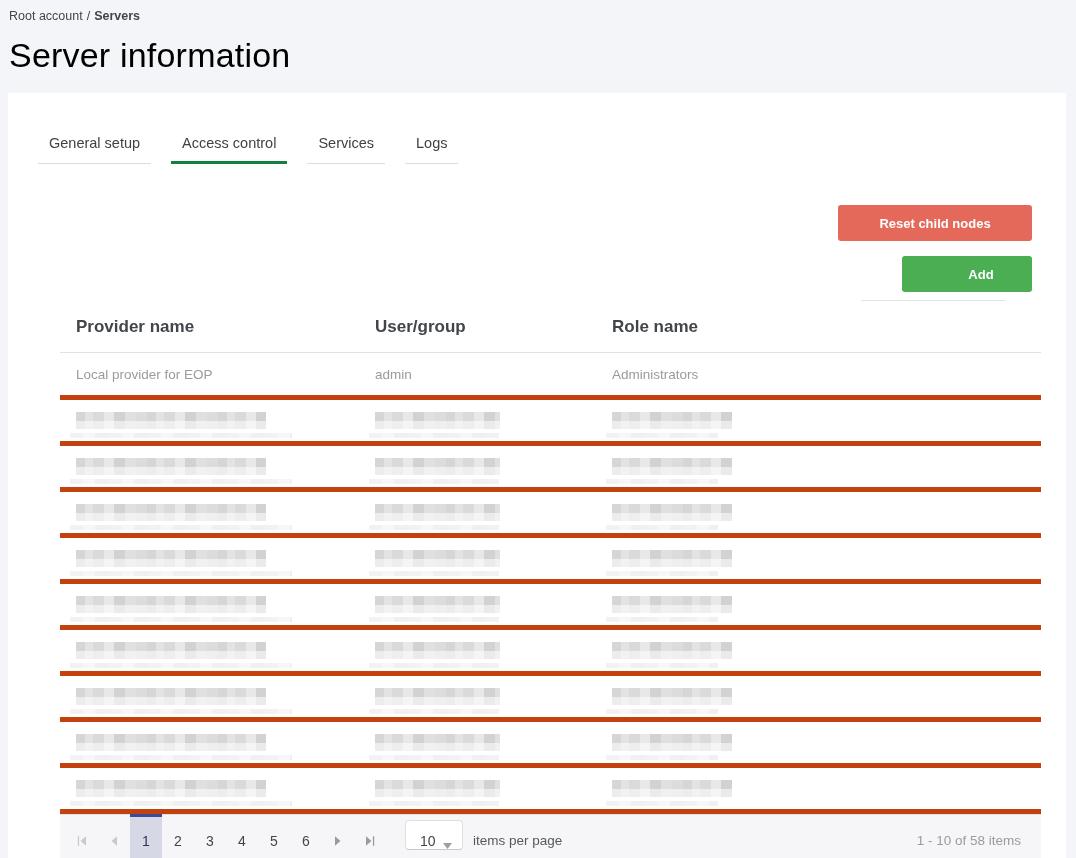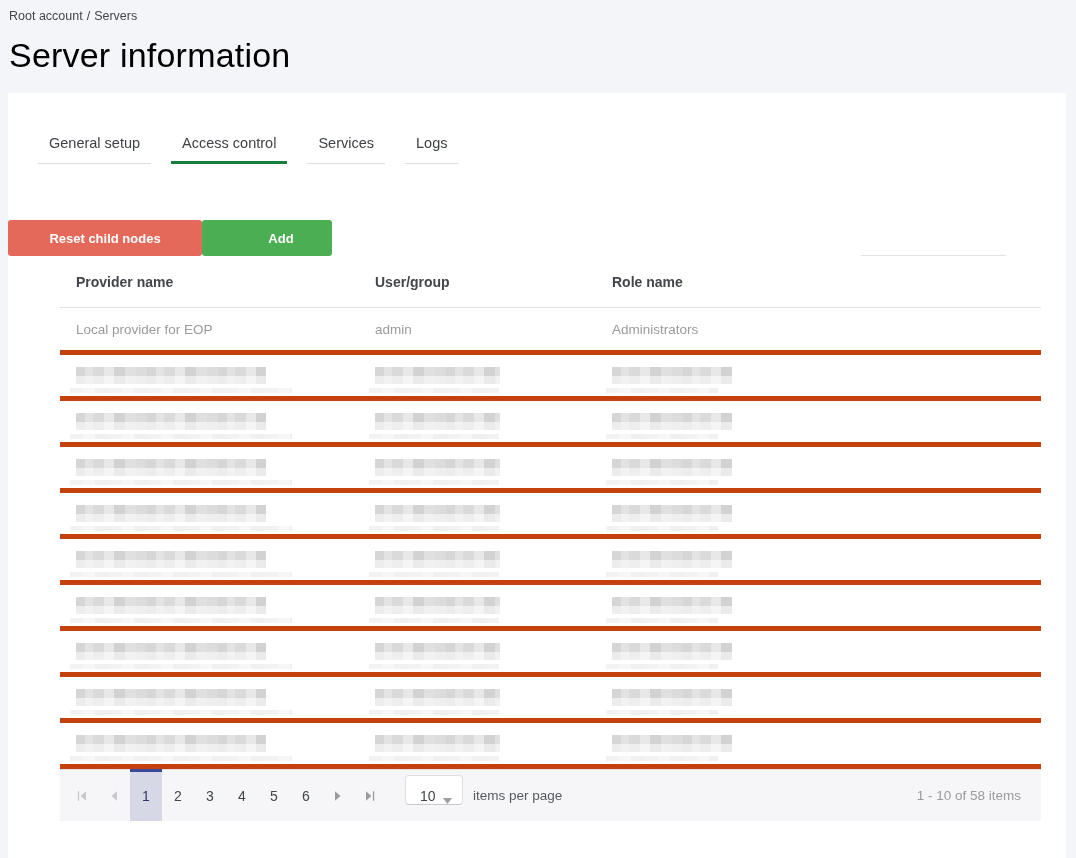--- a/index.html
+++ b/index.html
@@ -15,7 +15,7 @@
   .top-area { padding:9px 0 0 9px; }
   .breadcrumb { font-size:12.5px; color:#42464b; line-height:14px; }
   .breadcrumb .sep { margin:0 4px; }
-  .breadcrumb .current { font-weight:400; }
+  .breadcrumb .current { font-weight:700; }
   .page-title { margin-top:13px; font-size:34px; font-weight:400; color:#000000; letter-spacing:.2px; }
 
   

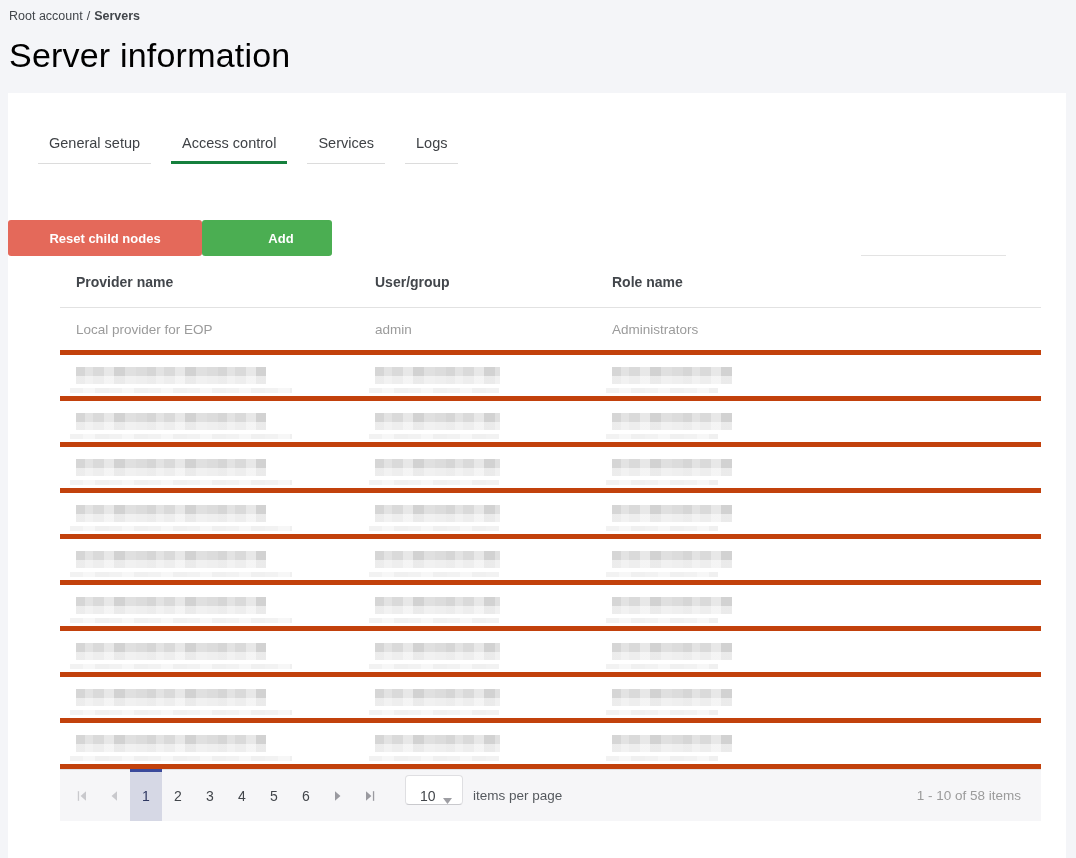--- a/index.html
+++ b/index.html
@@ -33,7 +33,7 @@
   .tab.active { border-bottom:3px solid #15803d; padding-bottom:10px; }
 
   
-  .toolbar { display:flex; flex-direction:row; align-items:flex-end; padding-right:34px; margin-top:41px; }
+  .toolbar { display:flex; flex-direction:column; align-items:flex-end; padding-right:34px; margin-top:41px; }
   .btn { border:none; border-radius:3px; color:#fff; font-family:"Liberation Sans",sans-serif;
          font-size:13px; font-weight:700; cursor:pointer; height:36px; }
   .btn-reset { width:194px; background:#e4695a; }

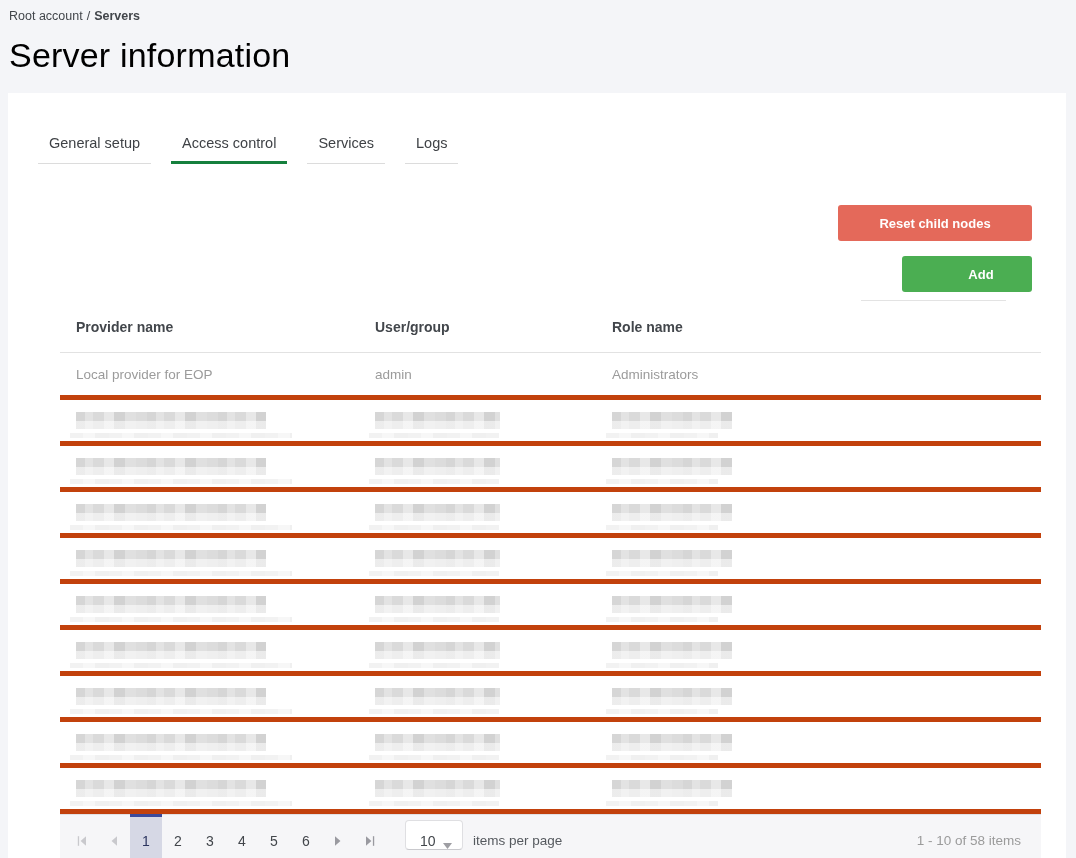--- a/index.html
+++ b/index.html
@@ -46,7 +46,7 @@
     display:grid; grid-template-columns:299px 237px 1fr; align-items:center;
   }
   .grid-header { height:52px; border-bottom:1px solid #e2e2e2; }
-  .grid-header .hcell { font-size:14px; font-weight:700; color:#42464b; padding-left:16px; }
+  .grid-header .hcell { font-size:17px; font-weight:700; color:#42464b; padding-left:16px; }
   .grid-row { height:47px; border-bottom:5px solid #c2410c; }
   .grid-row.redacted { height:46px; }
   .cell { font-size:13.5px; color:#9b9b9b; padding-left:16px; position:relative; height:100%; display:flex; align-items:center; }

